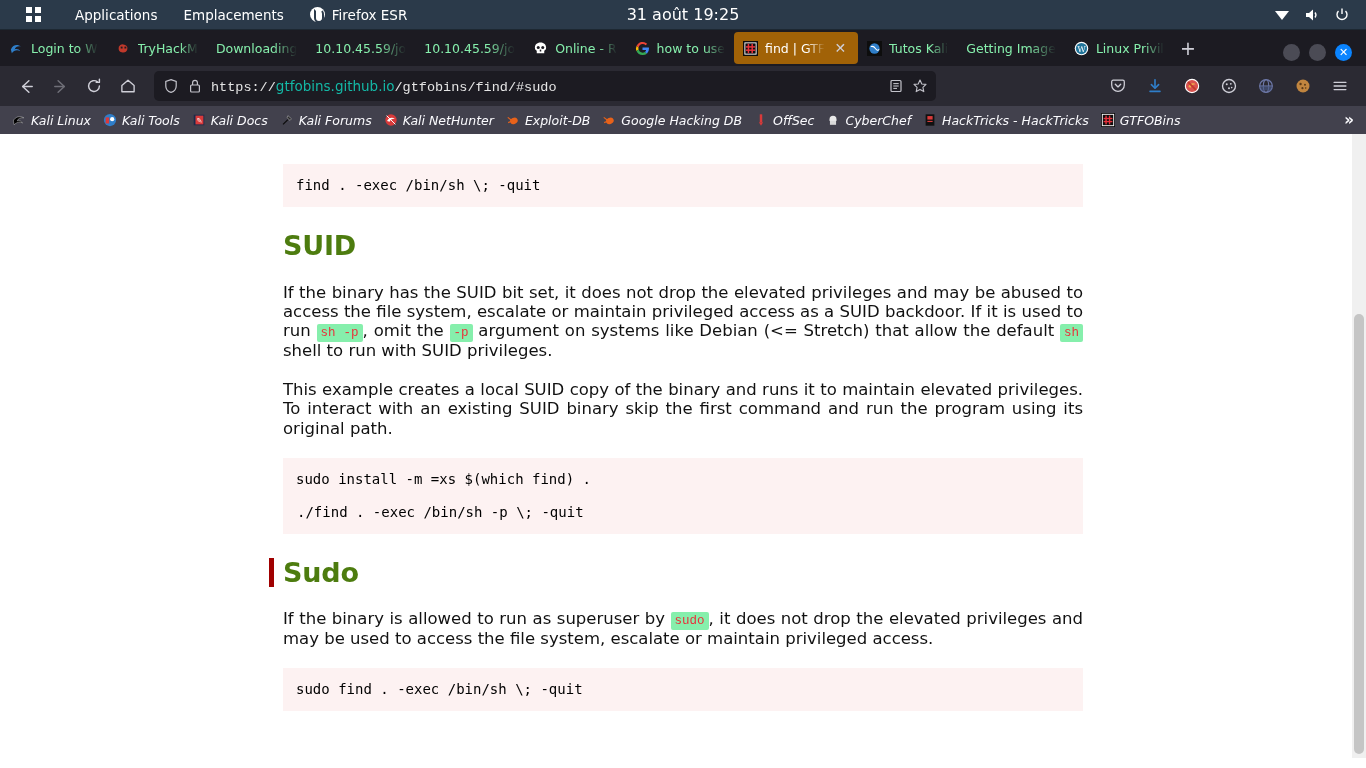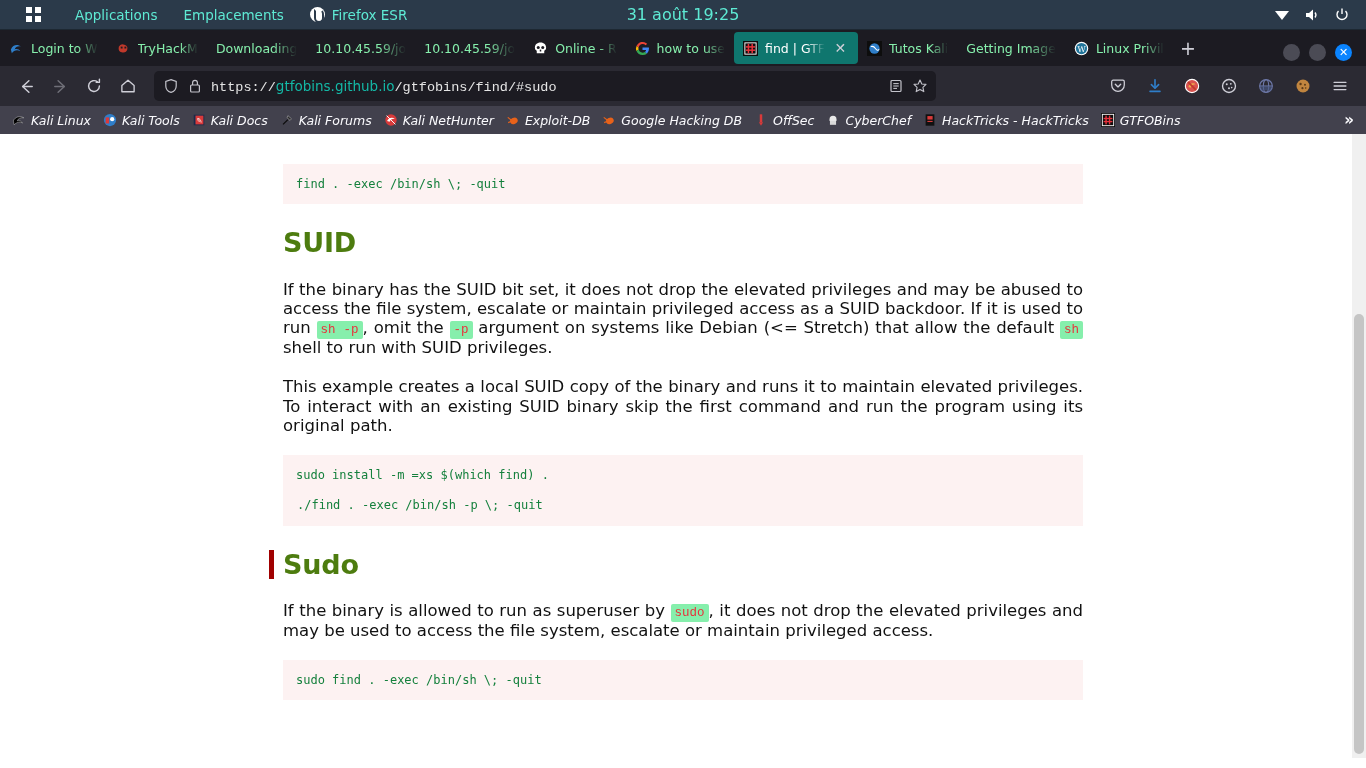--- a/index.html
+++ b/index.html
@@ -15,7 +15,7 @@
   #desktop-panel {
     height: 30px;
     background: #2b3a4a;
-    color: #5eead4;
+    color: #ffffff;
     display: flex;
     align-items: center;
     font-size: 13.5px;

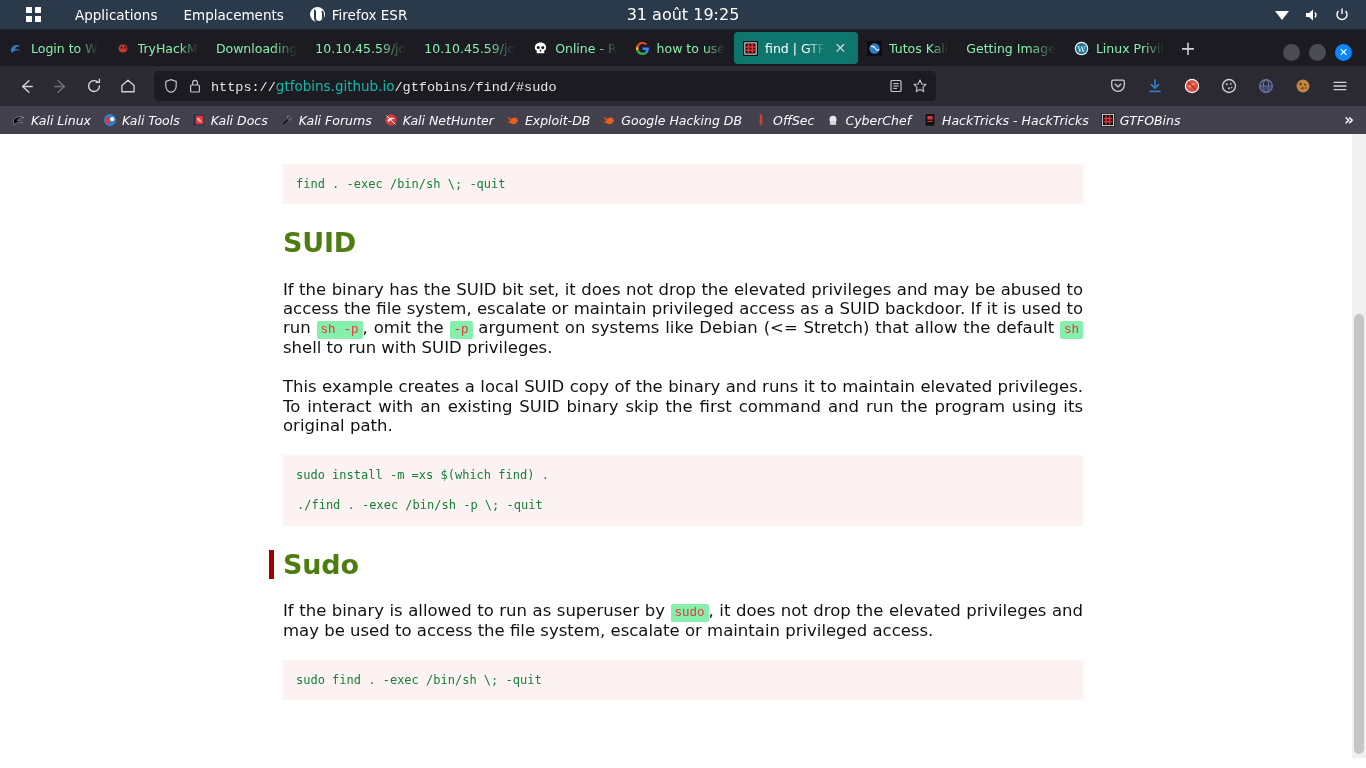--- a/index.html
+++ b/index.html
@@ -93,7 +93,7 @@
     -webkit-mask-image: linear-gradient(to right, #000 70%, transparent 100%);
     mask-image: linear-gradient(to right, #000 70%, transparent 100%);
   }
-  .tab.active { background: #0f766e; color: #ffffff; align-items: center; }
+  .tab.active { background: #a16207; color: #ffffff; align-items: center; }
   .tab.active .tab-label { max-width: 66px; }
   .favicon { width: 15px; height: 15px; flex: none; display: block; }
   .tab-close {

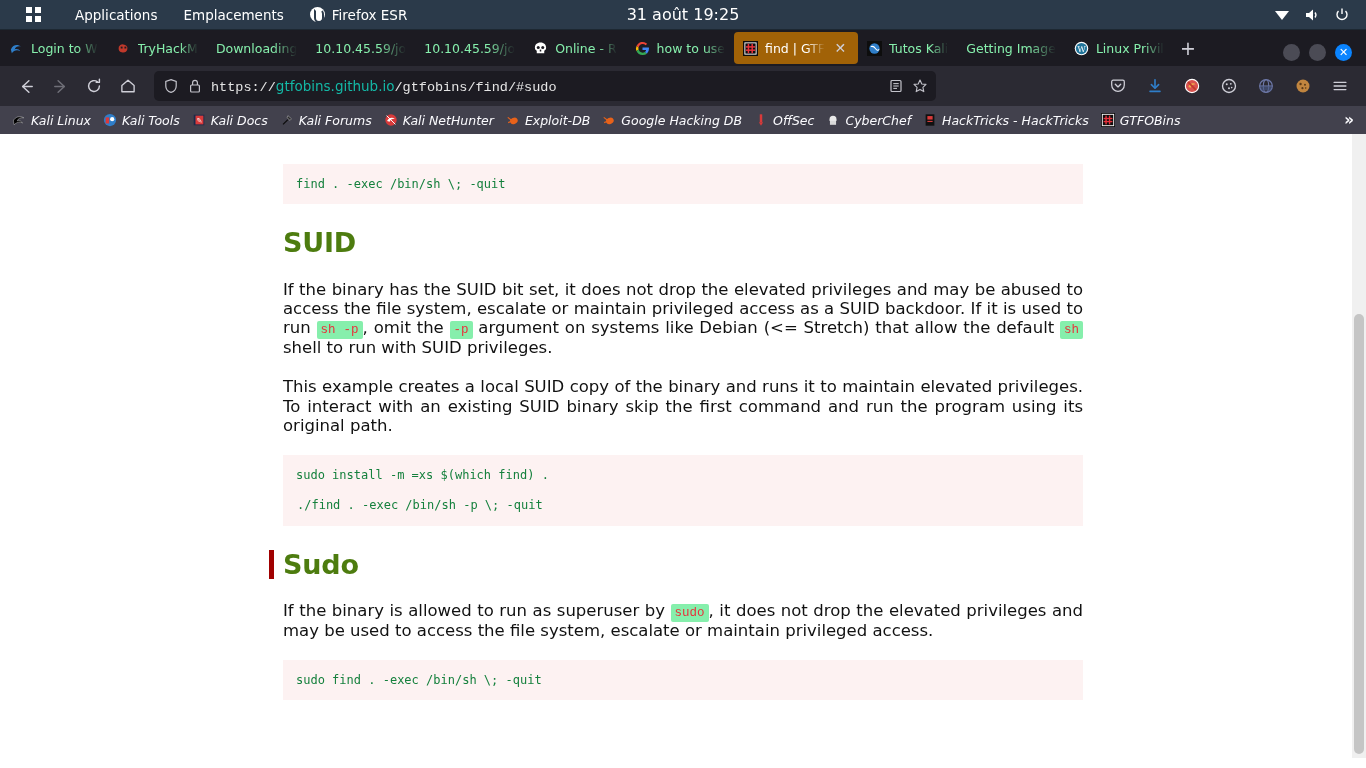--- a/index.html
+++ b/index.html
@@ -185,8 +185,8 @@
     padding: 12px 13px;
     margin: 0 0 24px 0;
     font-family: "DejaVu Sans Mono", "Liberation Mono", monospace;
-    font-size: 12px;
-    color: #15803d;
+    font-size: 14px;
+    color: #000000;
     line-height: 1.35;
   }
   .codeblock .line + .line { margin-top: 14px; padding-left: 1px; }

